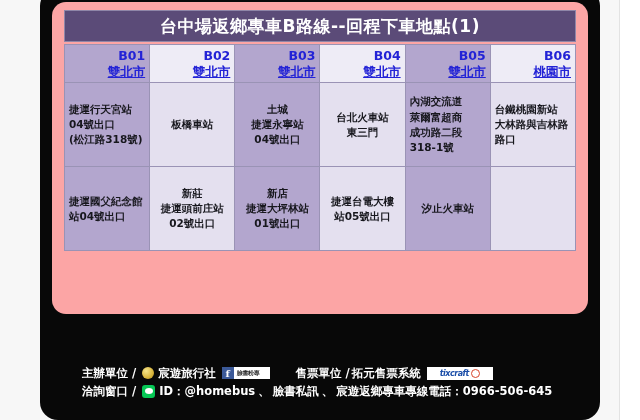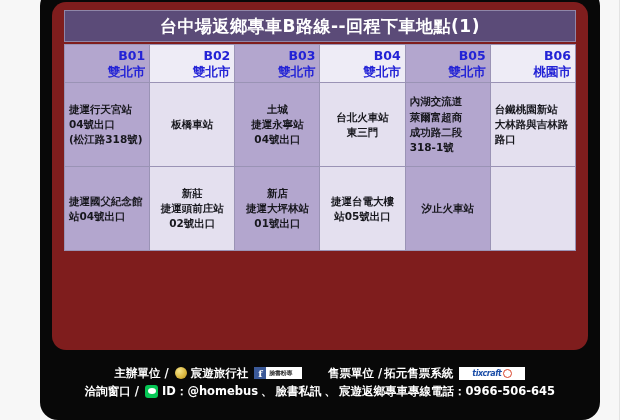--- a/index.html
+++ b/index.html
@@ -62,8 +62,8 @@
     left: 12px;
     top: 14px;
     width: 536px;
-    height: 348px;
-    background: #7f1d1d;
+    height: 312px;
+    background: #fca5a5;
     border-radius: 14px;
     box-sizing: border-box;
     padding: 8px 12px 12px 12px;

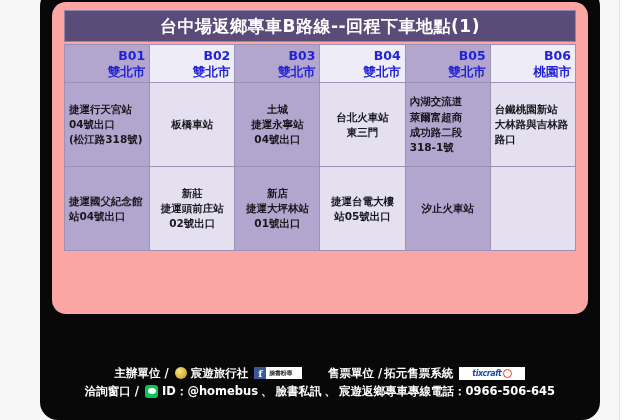--- a/index.html
+++ b/index.html
@@ -120,7 +120,7 @@
   td.align-center { text-align: center; }
 
   .hdr-code { display: block; }
-  .hdr-city { display: block; }
+  .hdr-city { display: block; text-decoration: underline; }
 
   
   .footer {

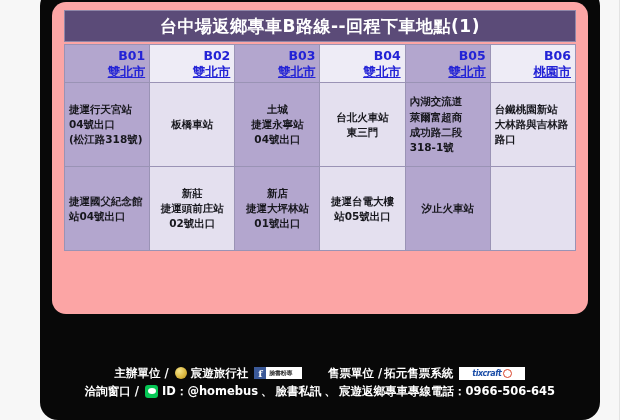--- a/index.html
+++ b/index.html
@@ -125,7 +125,7 @@
   
   .footer {
     position: absolute;
-    left: 0;
+    left: 8px;
     right: 0;
     bottom: 12px;
     height: 52px;
@@ -136,7 +136,6 @@
     flex-direction: column;
     justify-content: center;
     gap: 3px;
-    align-items: center;
   }
   .footer-row {
     display: flex;

